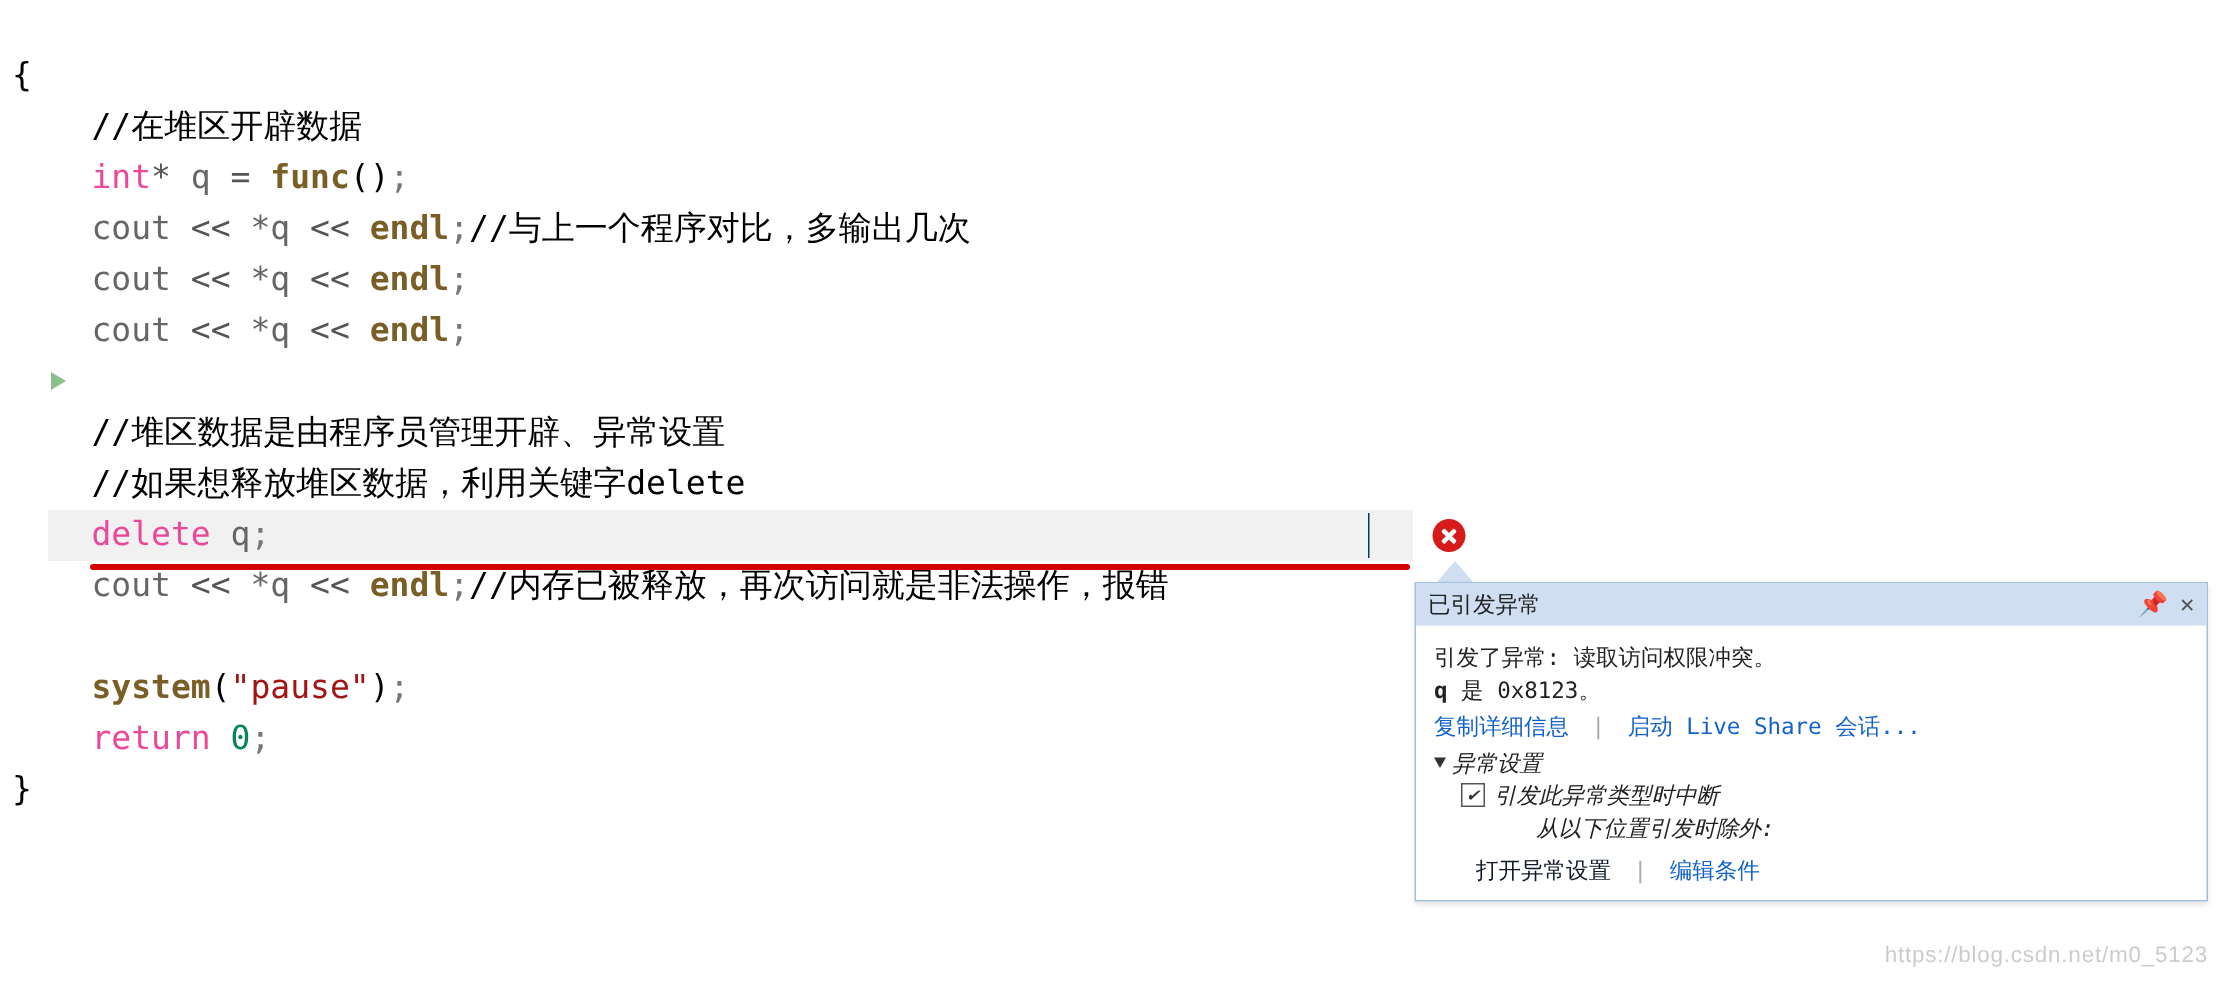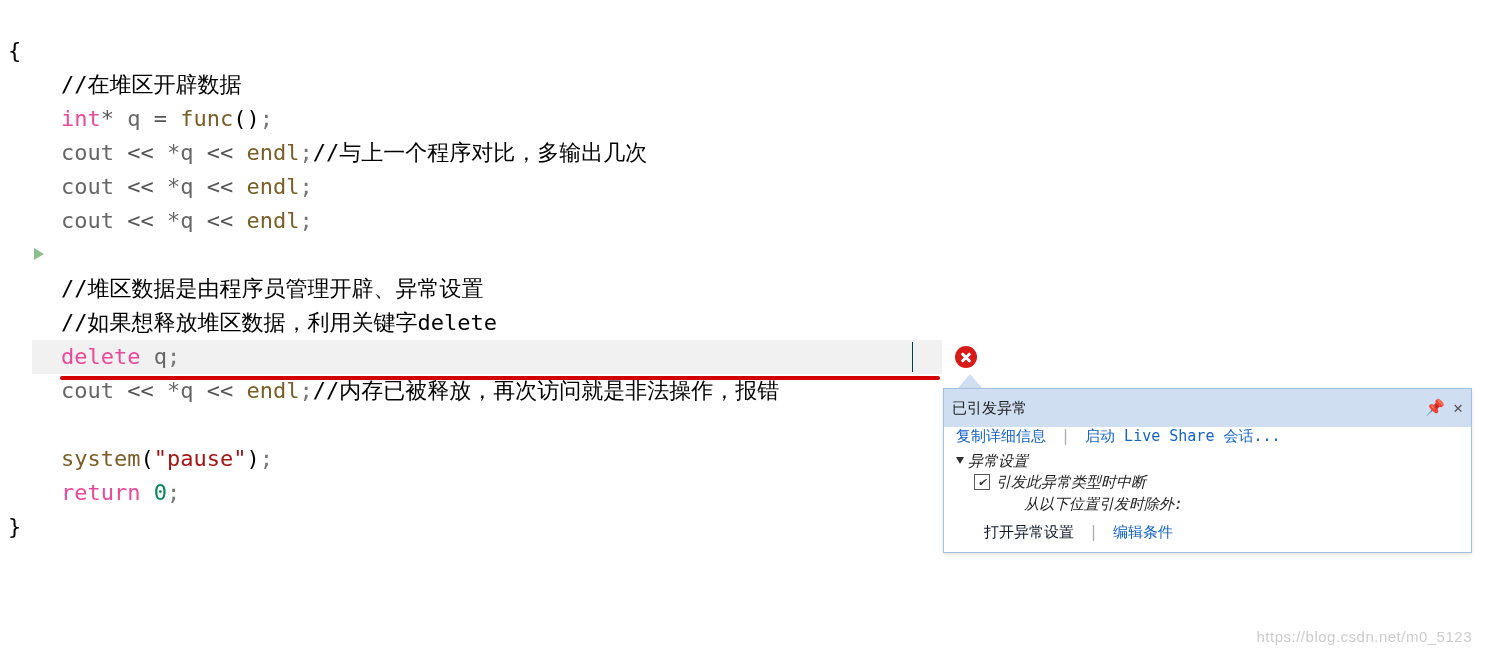--- a/index.html
+++ b/index.html
@@ -7,7 +7,7 @@
   .code{position:absolute;left:8px;top:0;font-size:22px;line-height:34px;white-space:pre;color:#000;}
   .c-comment{color:#000000;}
   .c-keyword{color:#ec4899;}
-  .c-func{color:#795e26;}
+  .c-func{color:#795e26;font-weight:bold;}
   .c-str{color:#a31515;}
   .c-num{color:#098658;}
   .c-op{color:#555;}

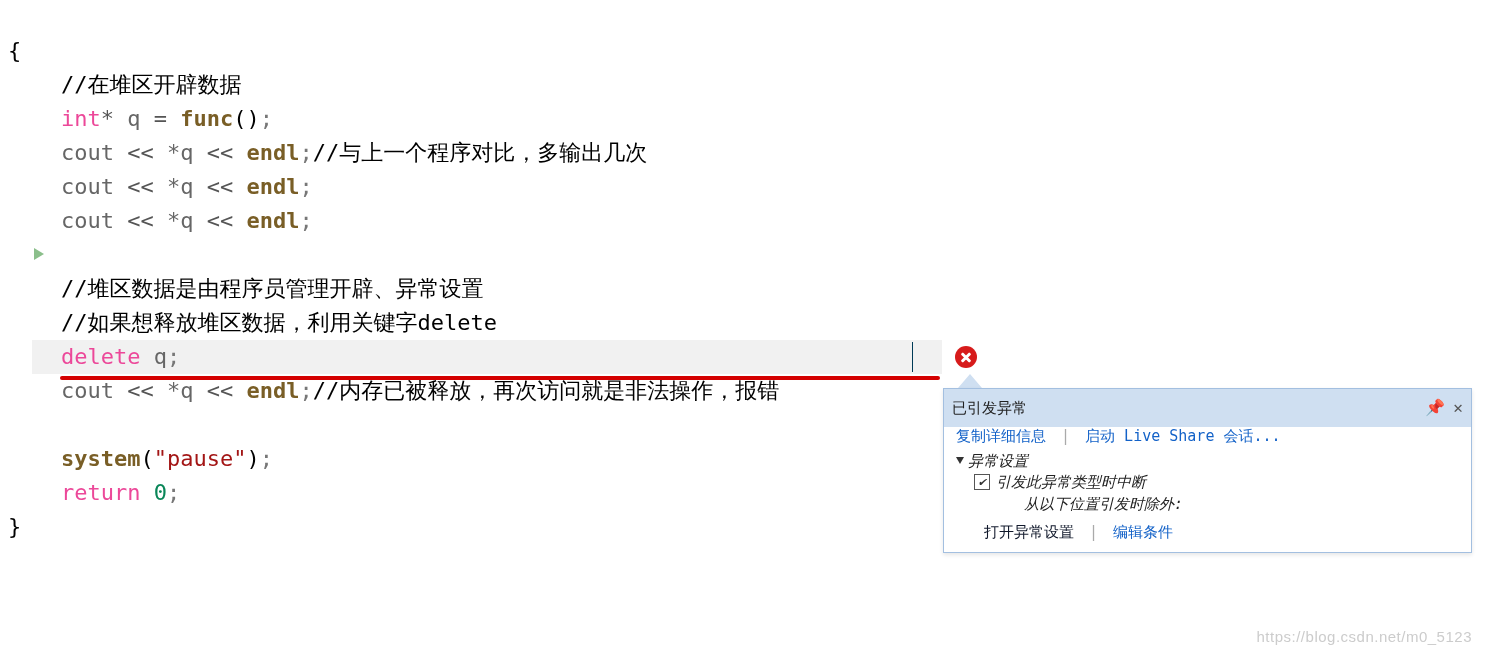--- a/index.html
+++ b/index.html
@@ -24,7 +24,7 @@
   .red-underline{position:absolute;left:60px;top:376px;width:880px;height:4px;background:#d40000;border-radius:2px;}
   .tooltip-tail{position:absolute;left:958px;top:374px;width:0;height:0;border-left:12px solid transparent;border-right:12px solid transparent;border-bottom:14px solid #cfdff1;z-index:2;}
   .popup{position:absolute;left:943px;top:388px;width:527px;background:#fff;border:1px solid #a3bfe0;font-size:15px;color:#222;z-index:3;box-shadow:0 2px 4px rgba(0,0,0,.1);}
-  .popup-header{background:#cfdff1;height:38px;display:flex;align-items:center;padding:0 8px;font-size:15px;color:#222;}
+  .popup-header{background:#cfdff1;height:28px;display:flex;align-items:center;padding:0 8px;font-size:15px;color:#222;}
   .popup-header-title{flex:1;}
   .popup-header-btn{margin-left:8px;color:#555;font-size:16px;line-height:1;user-select:none;}
   .popup-body{padding:10px 12px 4px 12px;line-height:22px;}

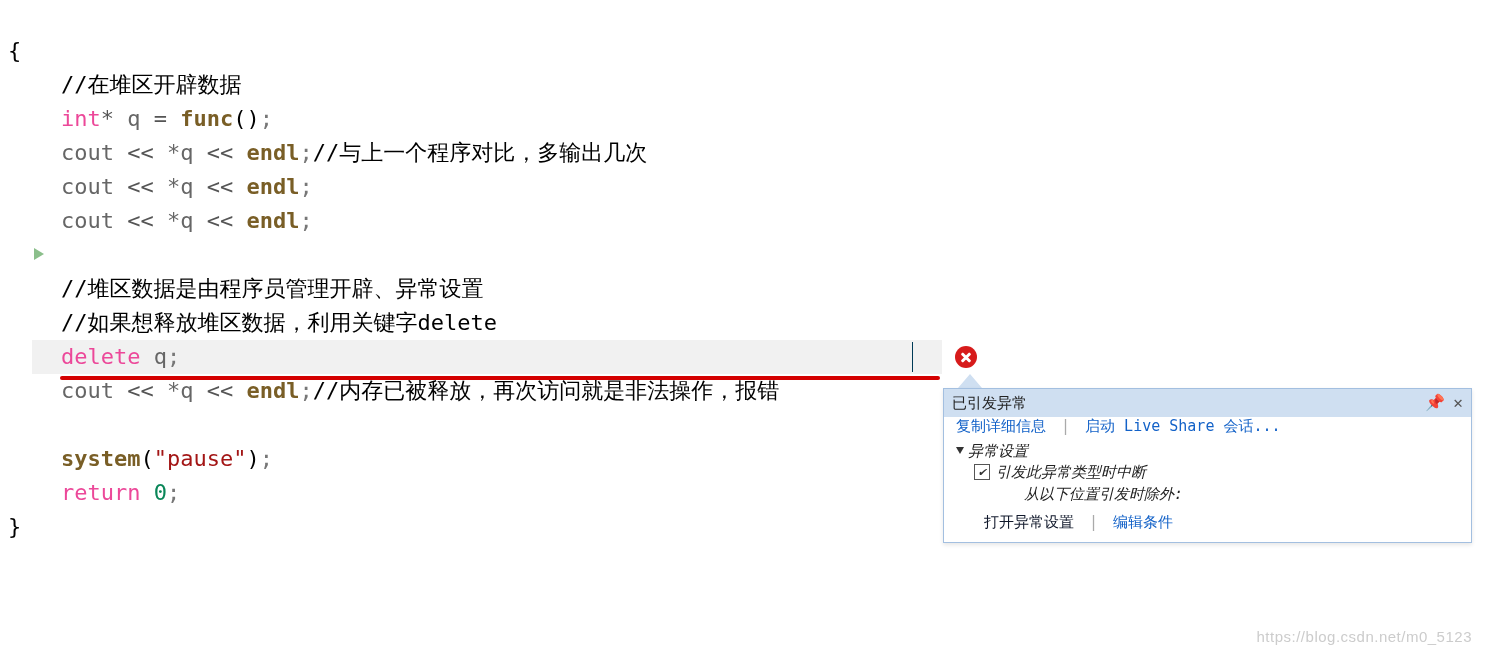--- a/index.html
+++ b/index.html
@@ -86,6 +86,10 @@
       <span class="popup-header-btn">📌</span>
       <span class="popup-header-btn" style="font-weight:bold;">✕</span>
     </div>
+    <div class="popup-body">
+      <div>引发了异常: 读取访问权限冲突。</div>
+      <div><b>q</b><span> 是 0x8123。</span></div>
+    </div>
     <div class="popup-links">
       <span class="lnk">复制详细信息</span>
       <span class="sep">|</span>

